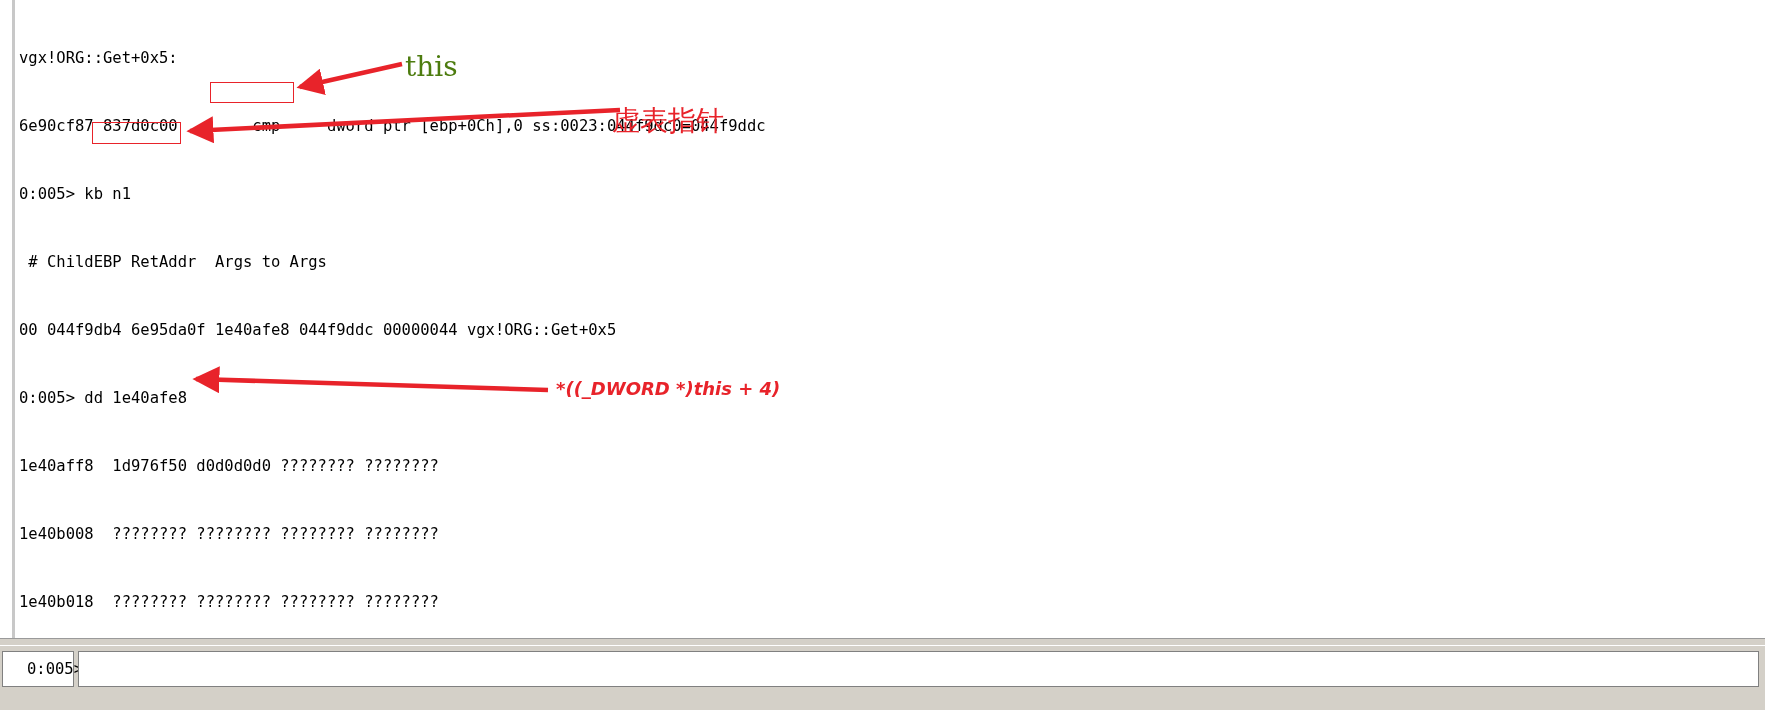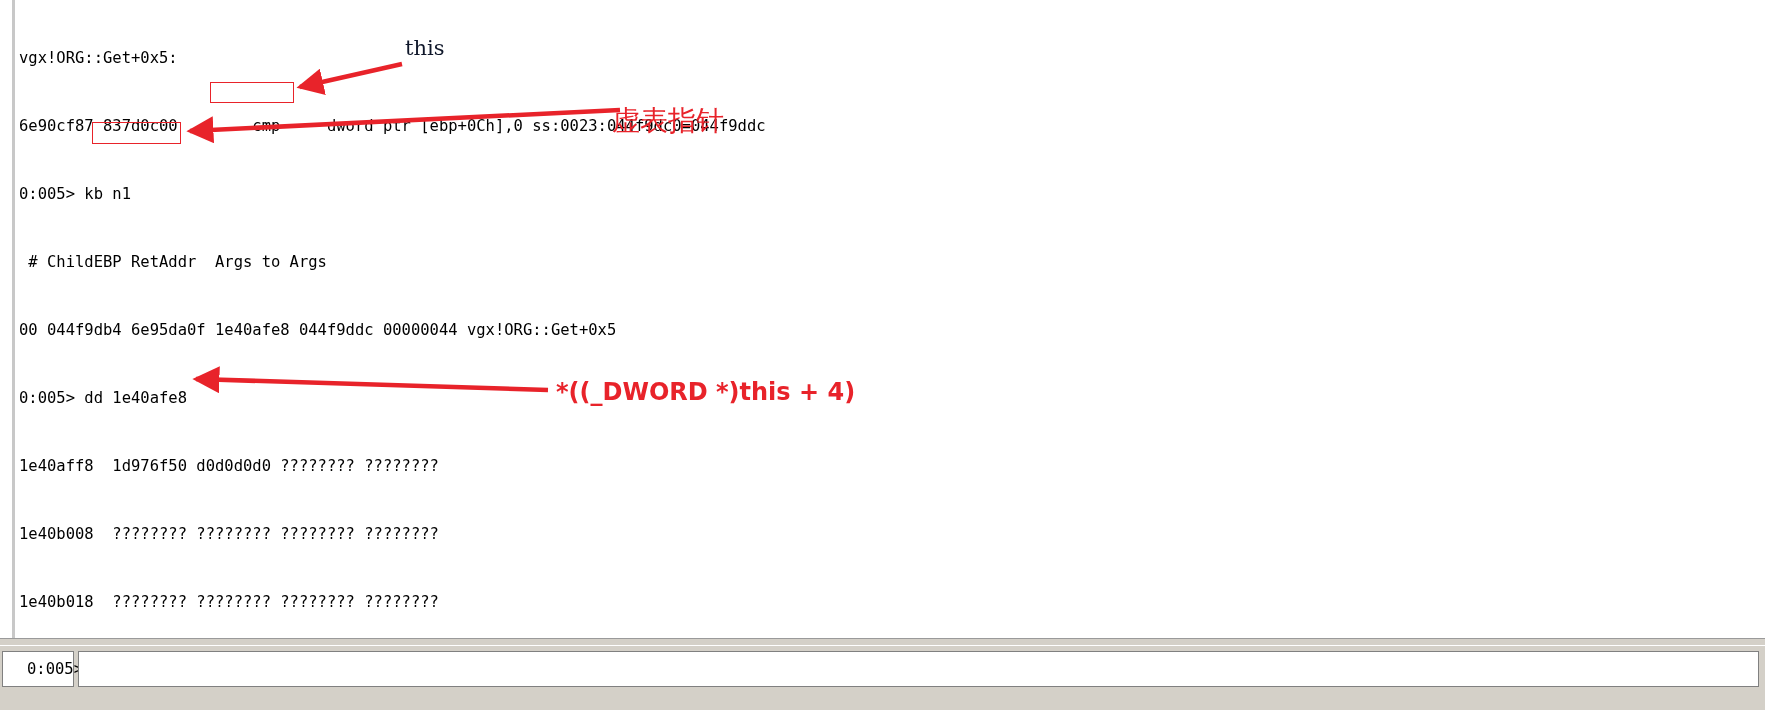--- a/index.html
+++ b/index.html
@@ -127,10 +127,10 @@
   }
   #anno-this {
     left: 405px;
-    top: 36px;
+    top: 50px;
     font-family: "DejaVu Serif", "Liberation Serif", serif;
-    font-size: 21px;
-    color: #0f172a;
+    font-size: 28px;
+    color: #4d7c0f;
   }
   #anno-vtable {
     left: 612px;

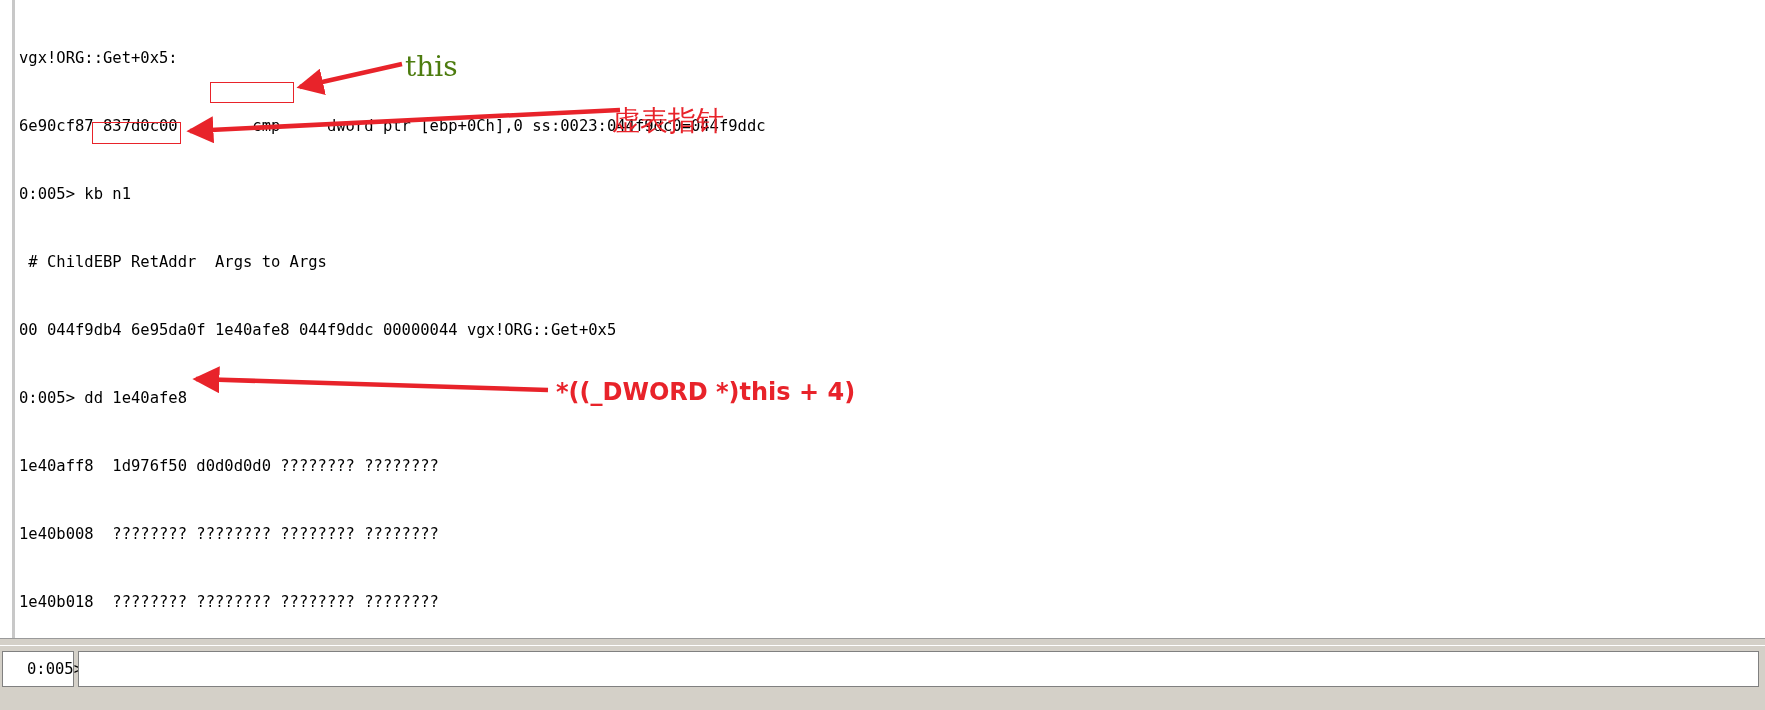--- a/index.html
+++ b/index.html
@@ -143,9 +143,10 @@
     left: 556px;
     top: 378px;
     font-family: "DejaVu Sans", "Liberation Sans", sans-serif;
-    font-size: 24px;
+    font-size: 18px;
     font-weight: bold;
     color: #e8232a;
+    font-style: italic;
   }
 
   

